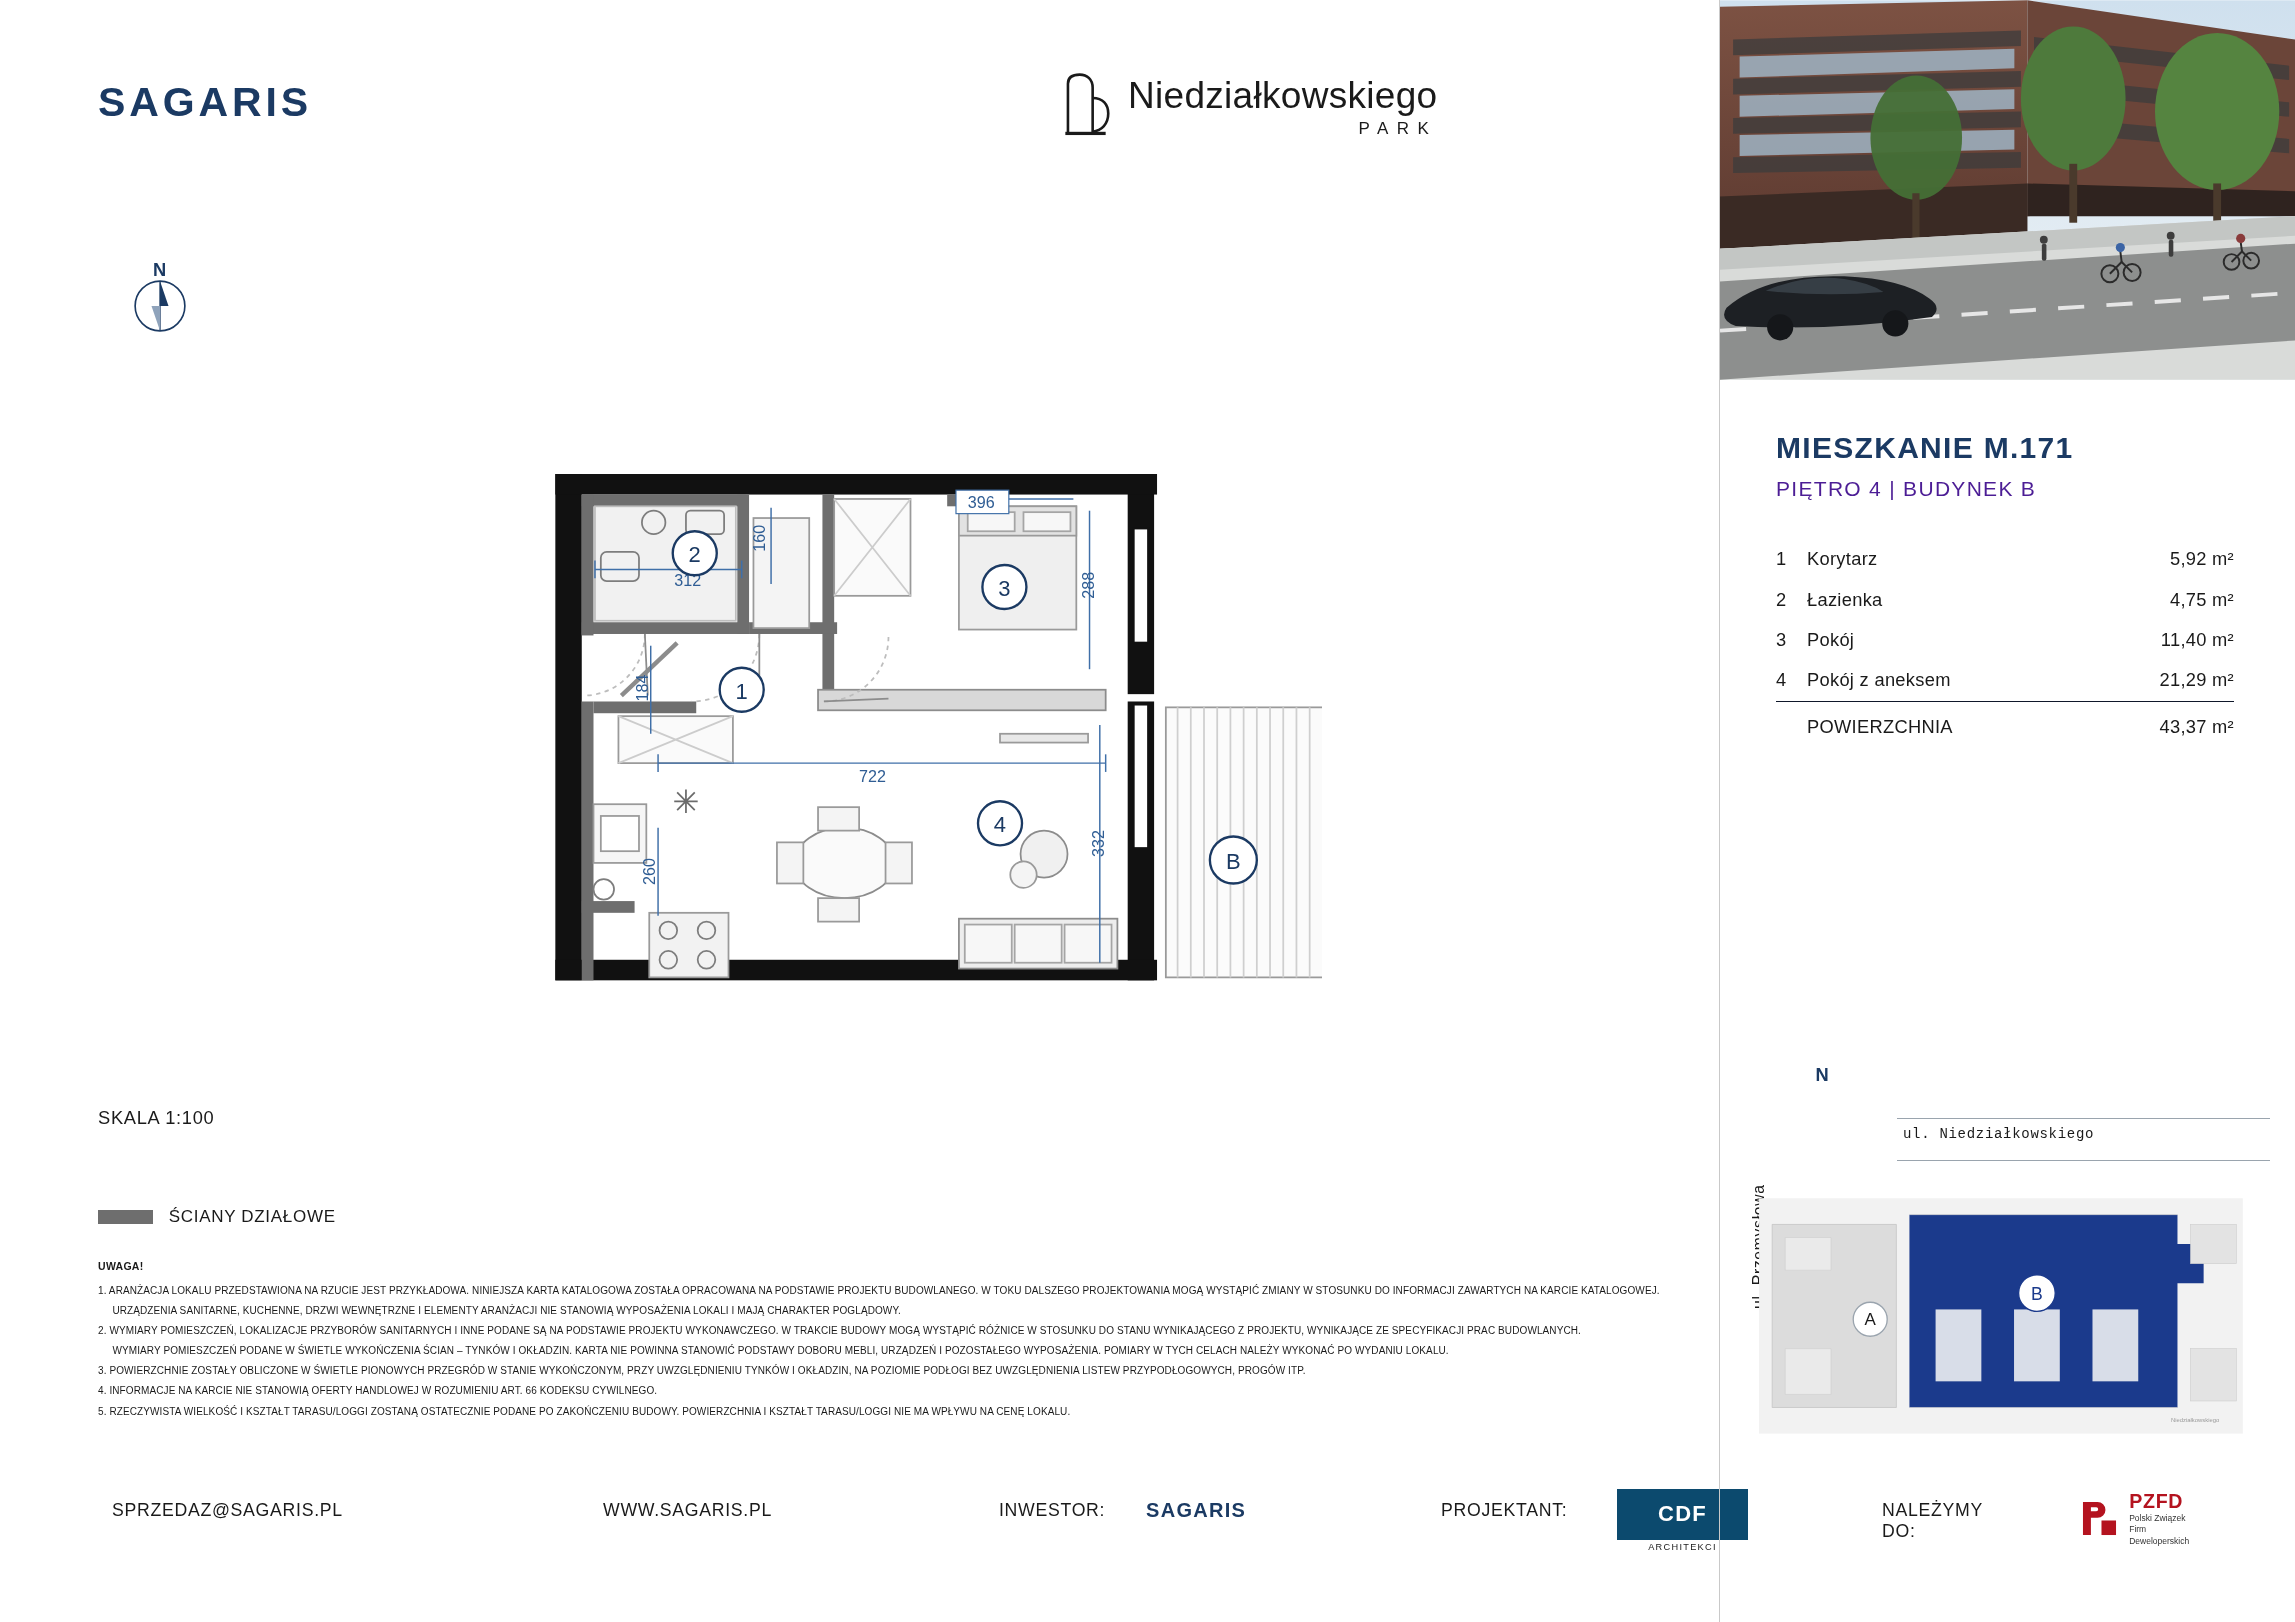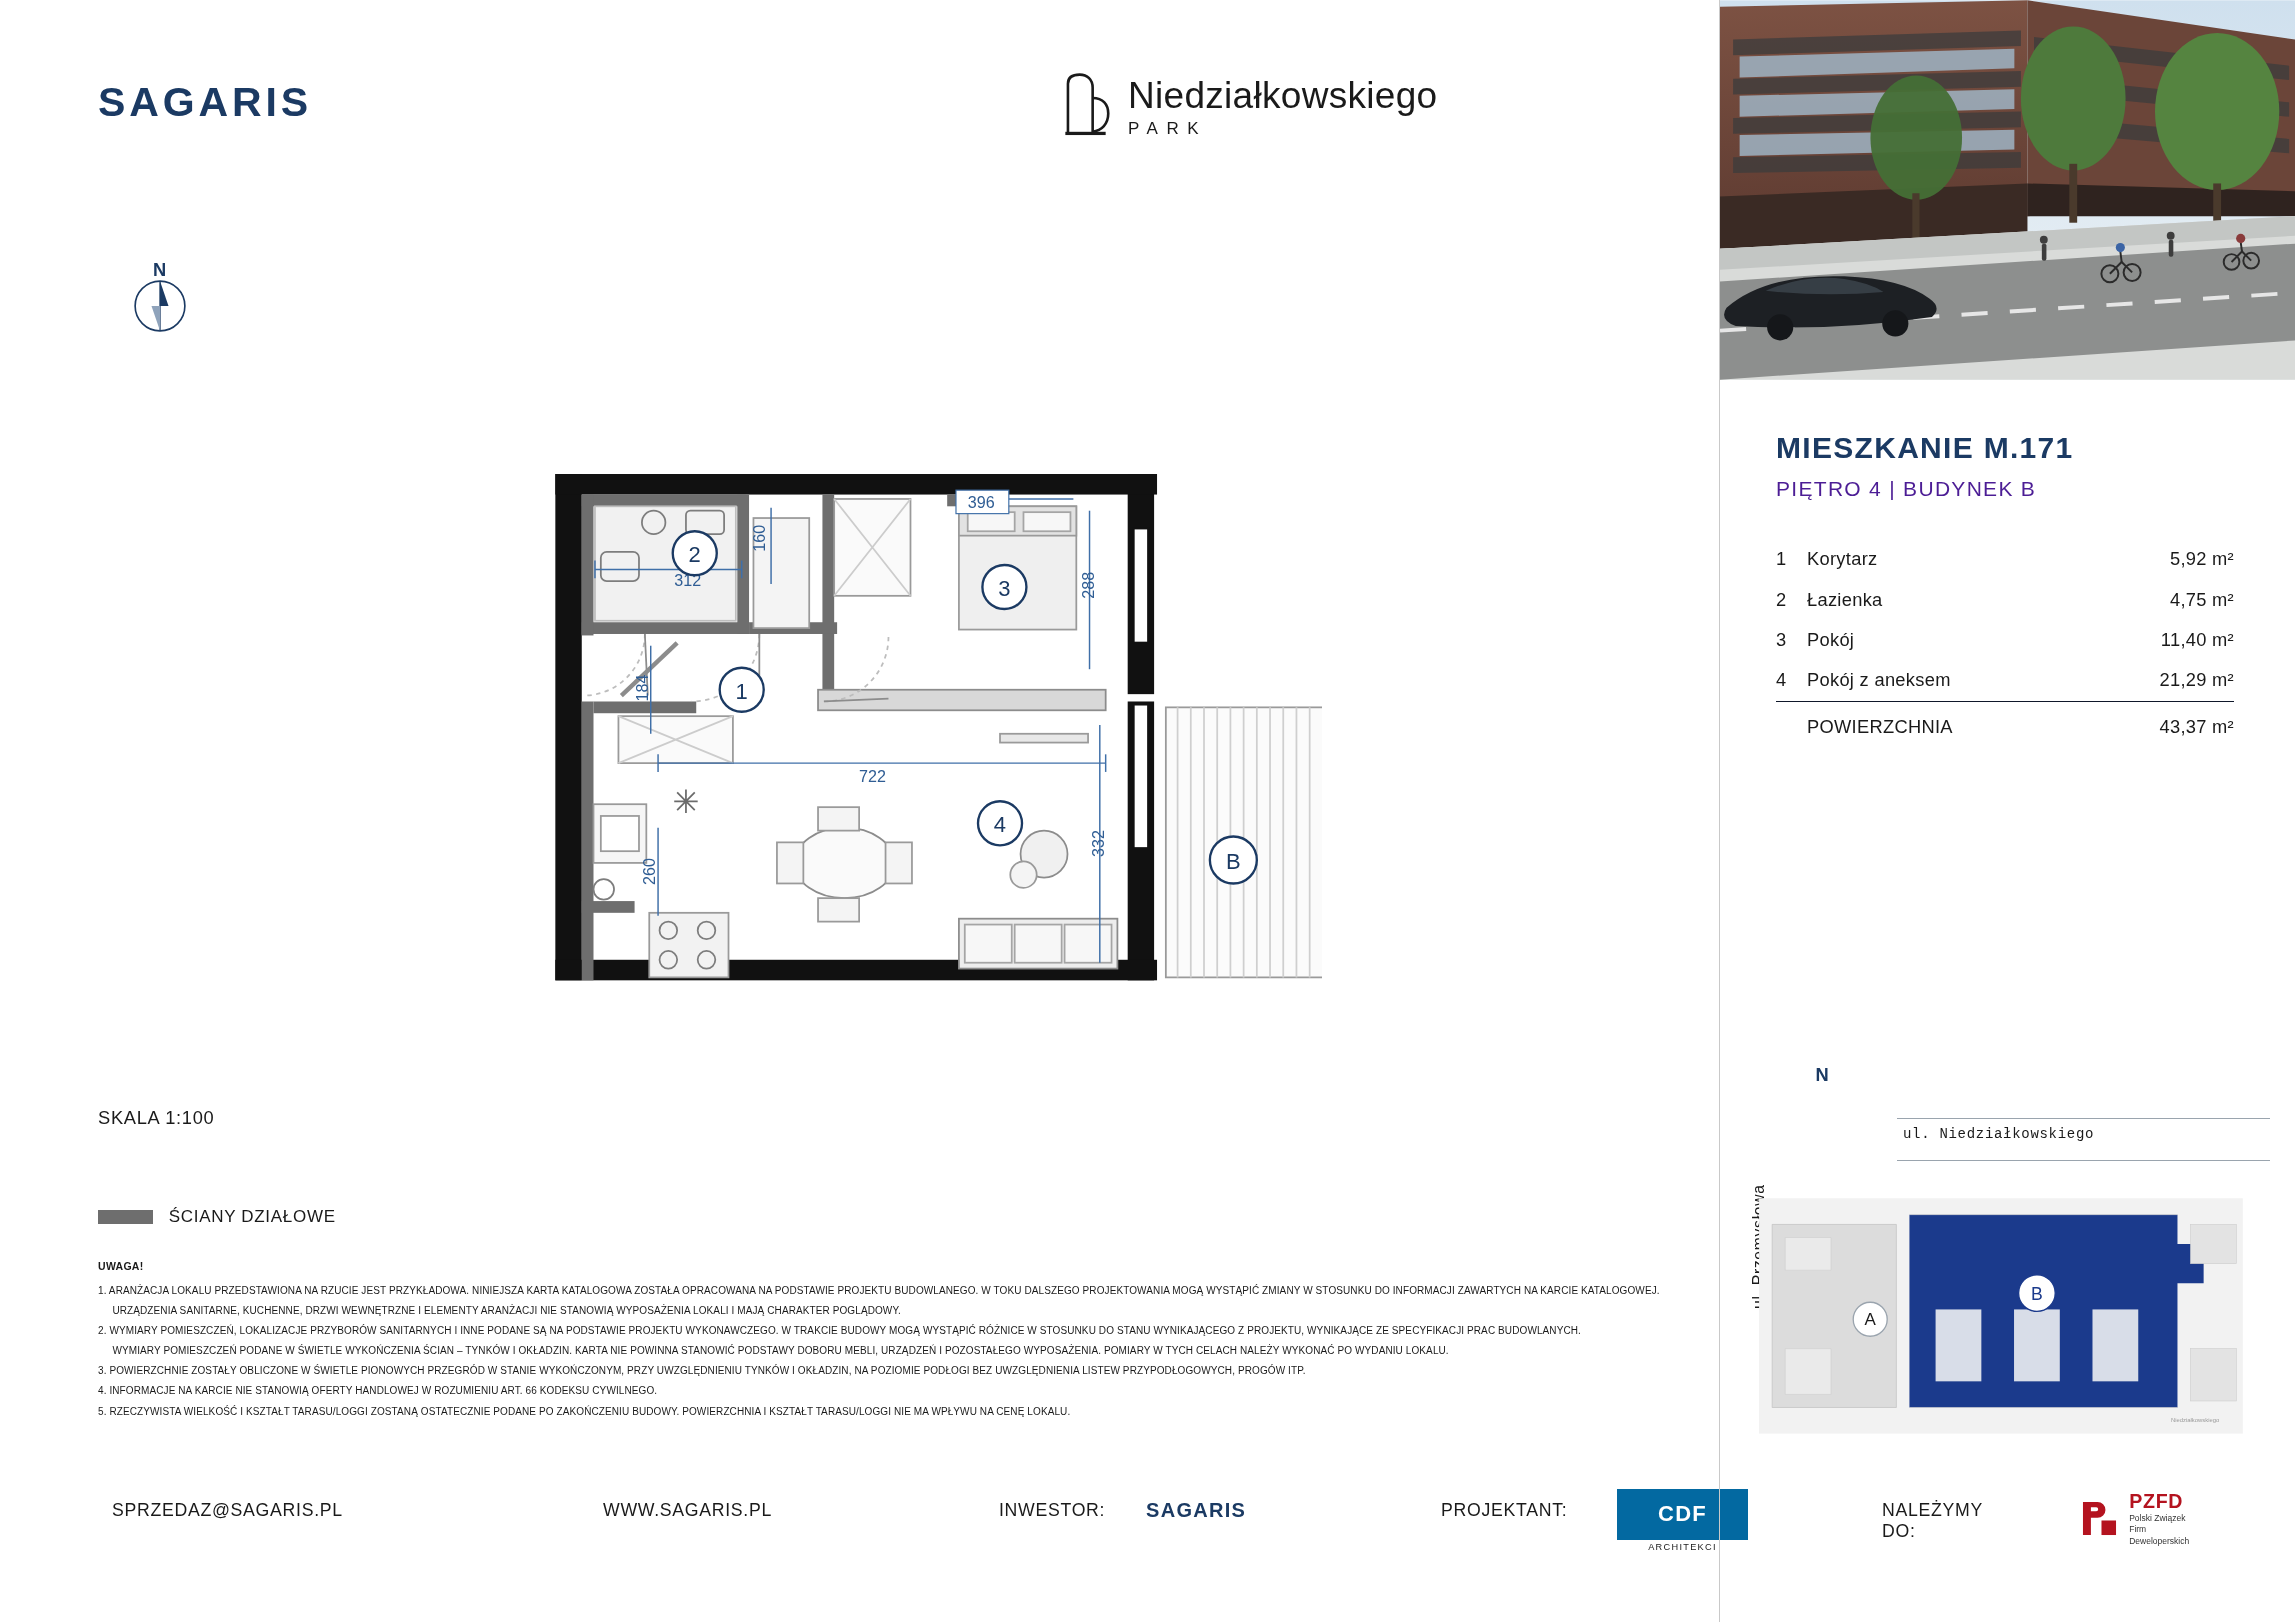--- a/index.html
+++ b/index.html
@@ -26,7 +26,7 @@
   .brand-park .pmark { width:51px; height:65px; }
   .brand-park .ptext { line-height:1; }
   .brand-park .ptitle { font-size:37px; color:#1a1a1a; letter-spacing:0.3px; }
-  .brand-park .psub { font-size:17px; letter-spacing:8.5px; text-align:left; margin-top:6px; color:#1a1a1a;}
+  .brand-park .psub { font-size:17px; letter-spacing:8.5px; text-align:right; margin-top:6px; color:#1a1a1a;}
 
   .compass-main { position:absolute; left:124px; top:268px; width:72px; height:92px; }
   .compass-main .nlab { position:absolute; left:29px; top:-9.2px; font-size:18.3px; font-weight:bold; color:#1b3a63;}

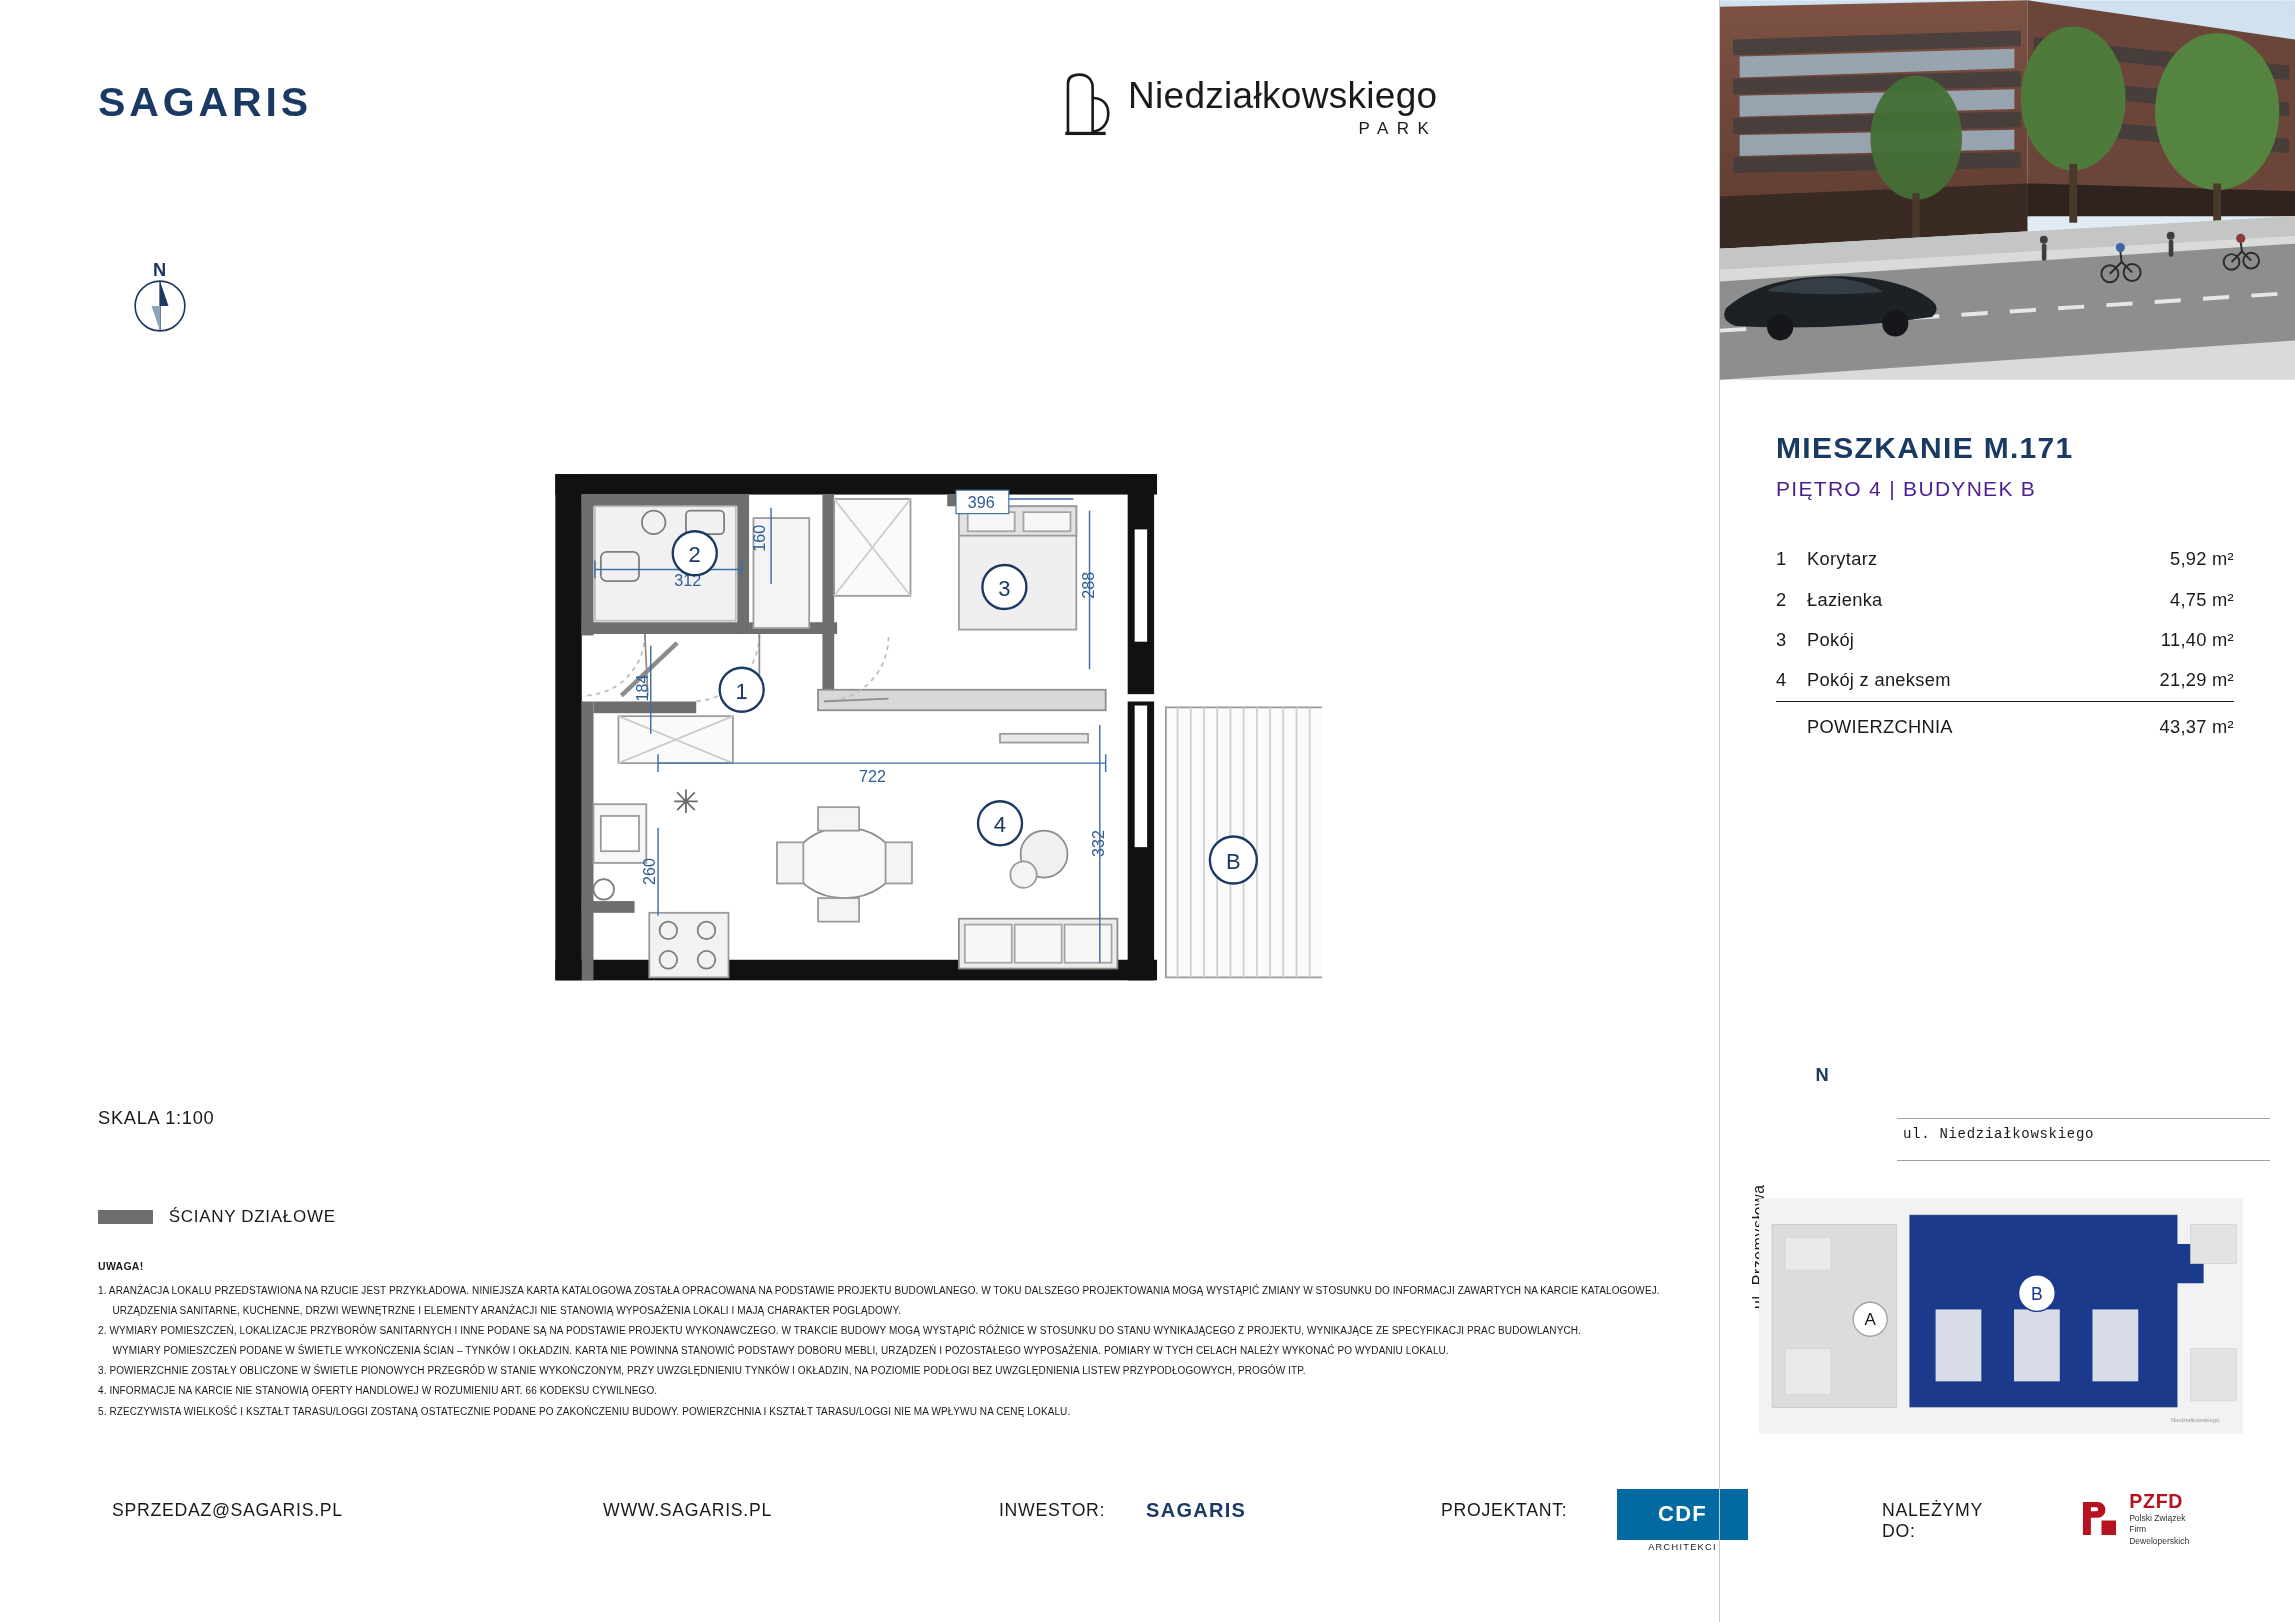--- a/index.html
+++ b/index.html
@@ -53,7 +53,7 @@
   .footer .inv { position:absolute; left:985px; top:18.3px; font-size:17.7px; letter-spacing:0.7px;}
   .footer .invname { position:absolute; left:1132px; top:17px; font-size:20px; font-weight:bold; color:#1b3a63; letter-spacing:1.3px;}
   .footer .proj { position:absolute; left:1427px; top:18.3px; font-size:17.7px; letter-spacing:0.7px;}
-  .footer .cdf { position:absolute; left:1603px; top:6.5px; width:131px; height:51px; background:#0369a1; color:#fff;
+  .footer .cdf { position:absolute; left:1603px; top:6.5px; width:131px; height:51px; background:#0c4a6e; color:#fff;
                  font-size:22px; font-weight:bold; letter-spacing:1.3px; display:flex; align-items:center; justify-content:center;}
   .footer .cdfsub { position:absolute; left:1603px; top:60px; width:131px; text-align:center; font-size:9.2px; letter-spacing:1.3px; }
   .footer .belong { position:absolute; left:1868px; top:18.3px; font-size:17.7px; letter-spacing:0.7px;}

